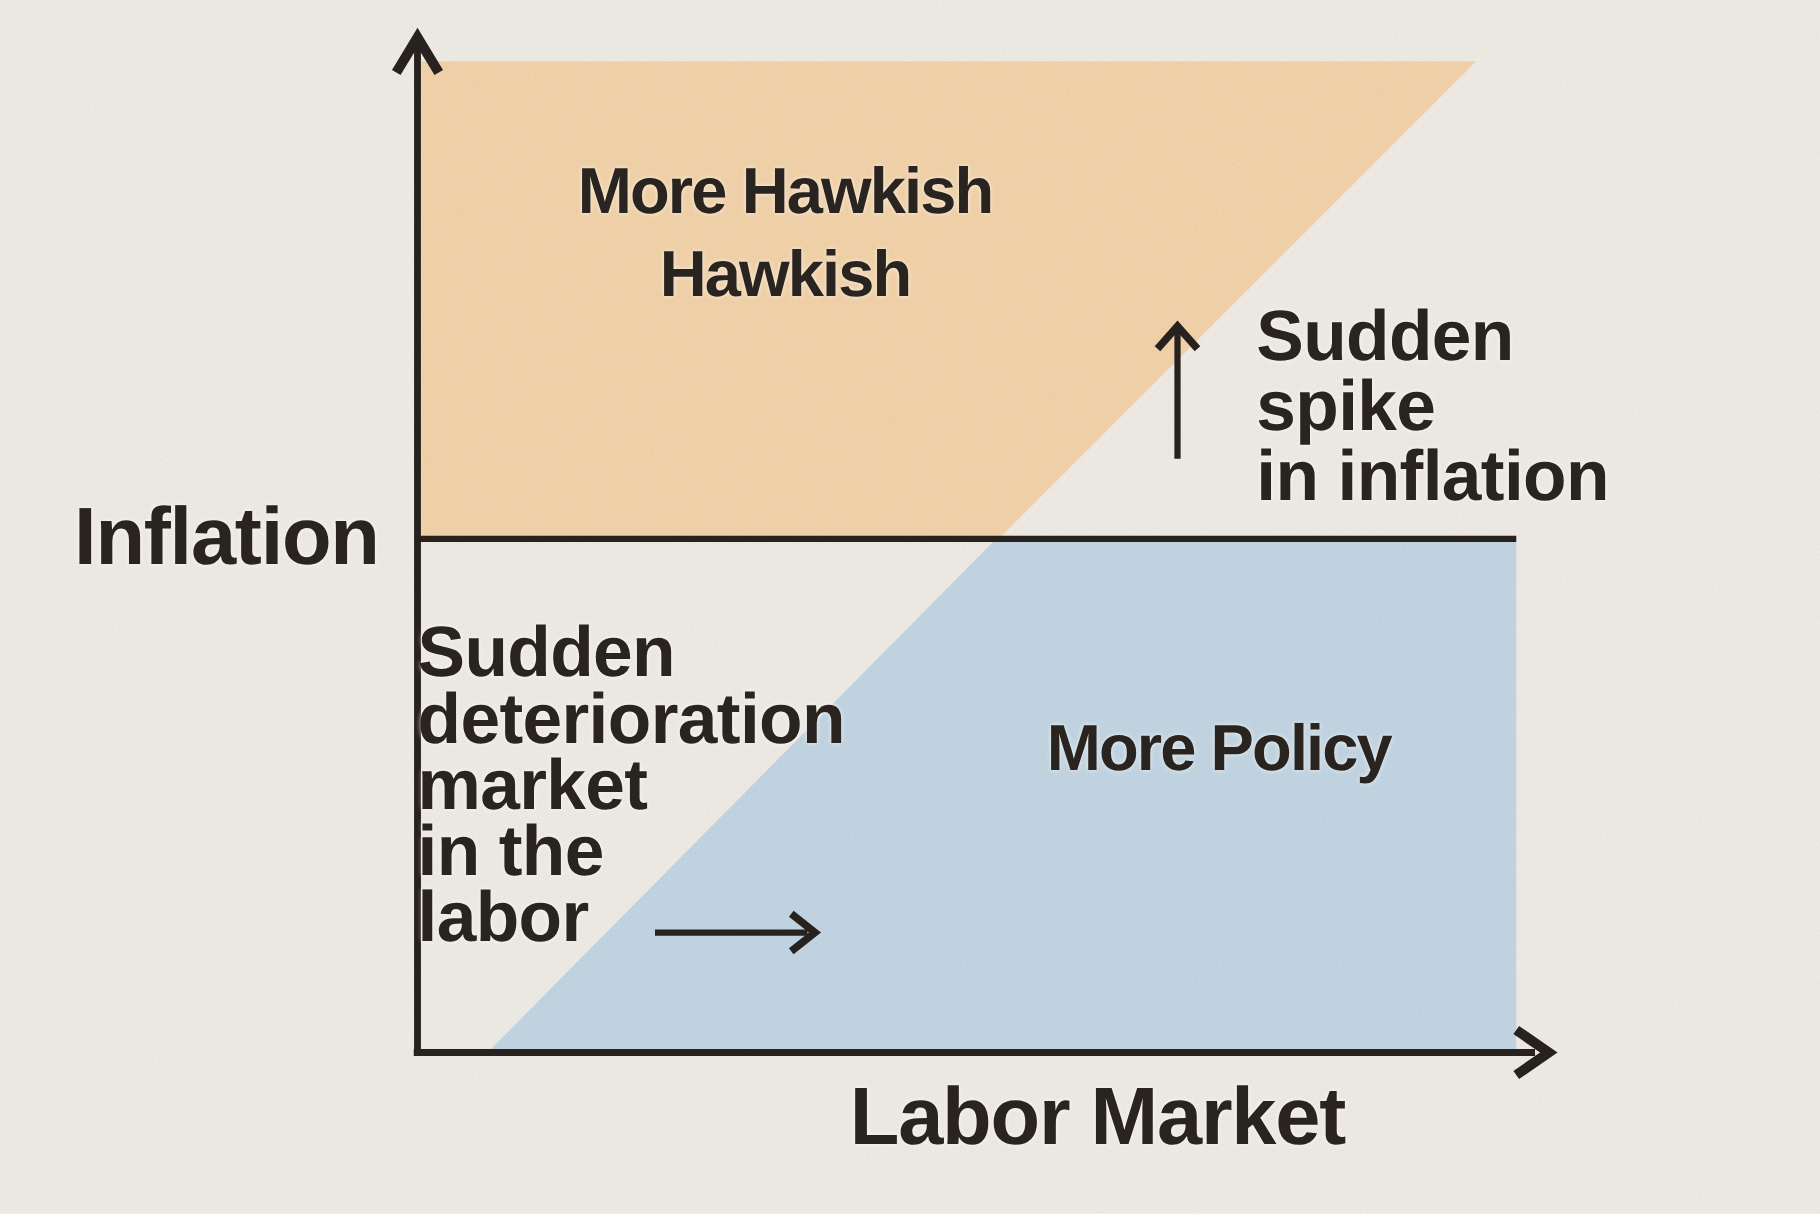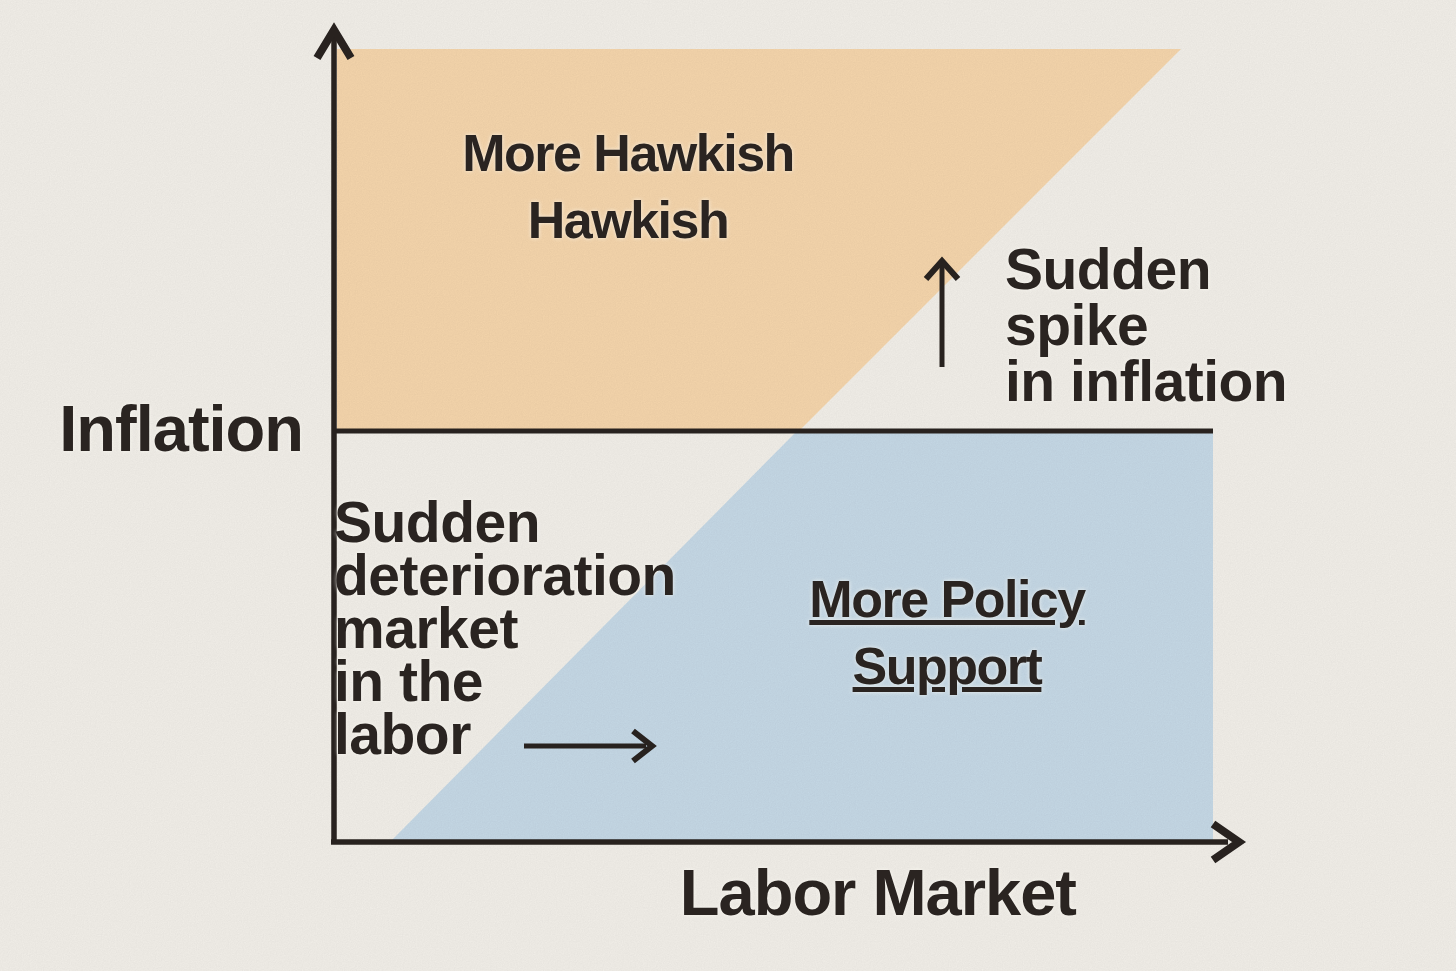--- a/index.html
+++ b/index.html
@@ -49,10 +49,9 @@
     width: 600px;
   }
   .support-label {
-    left: 647px;
+    left: 675px;
     top: 566px;
     width: 600px;
-    text-decoration: underline;
   }
   .axis-label {
     font-size: 65px;

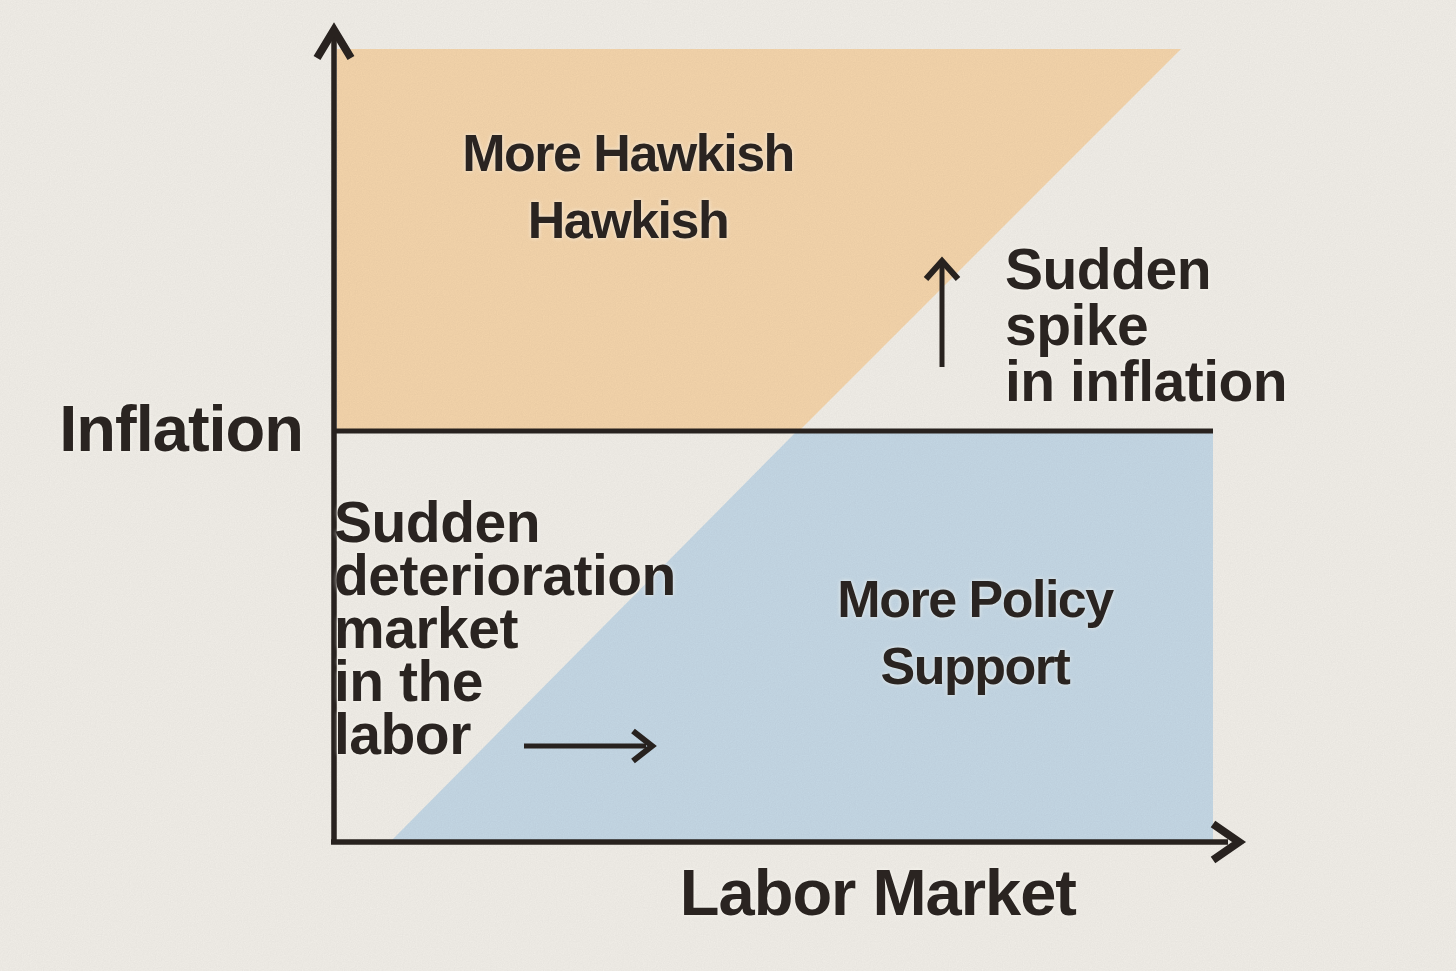--- a/index.html
+++ b/index.html
@@ -134,7 +134,6 @@
 
   <div class="label region-label support-label">
     <div>More Policy</div>
-    <div>Support</div>
   </div>
 
   <div class="label axis-label y-axis-label">Inflation</div>

